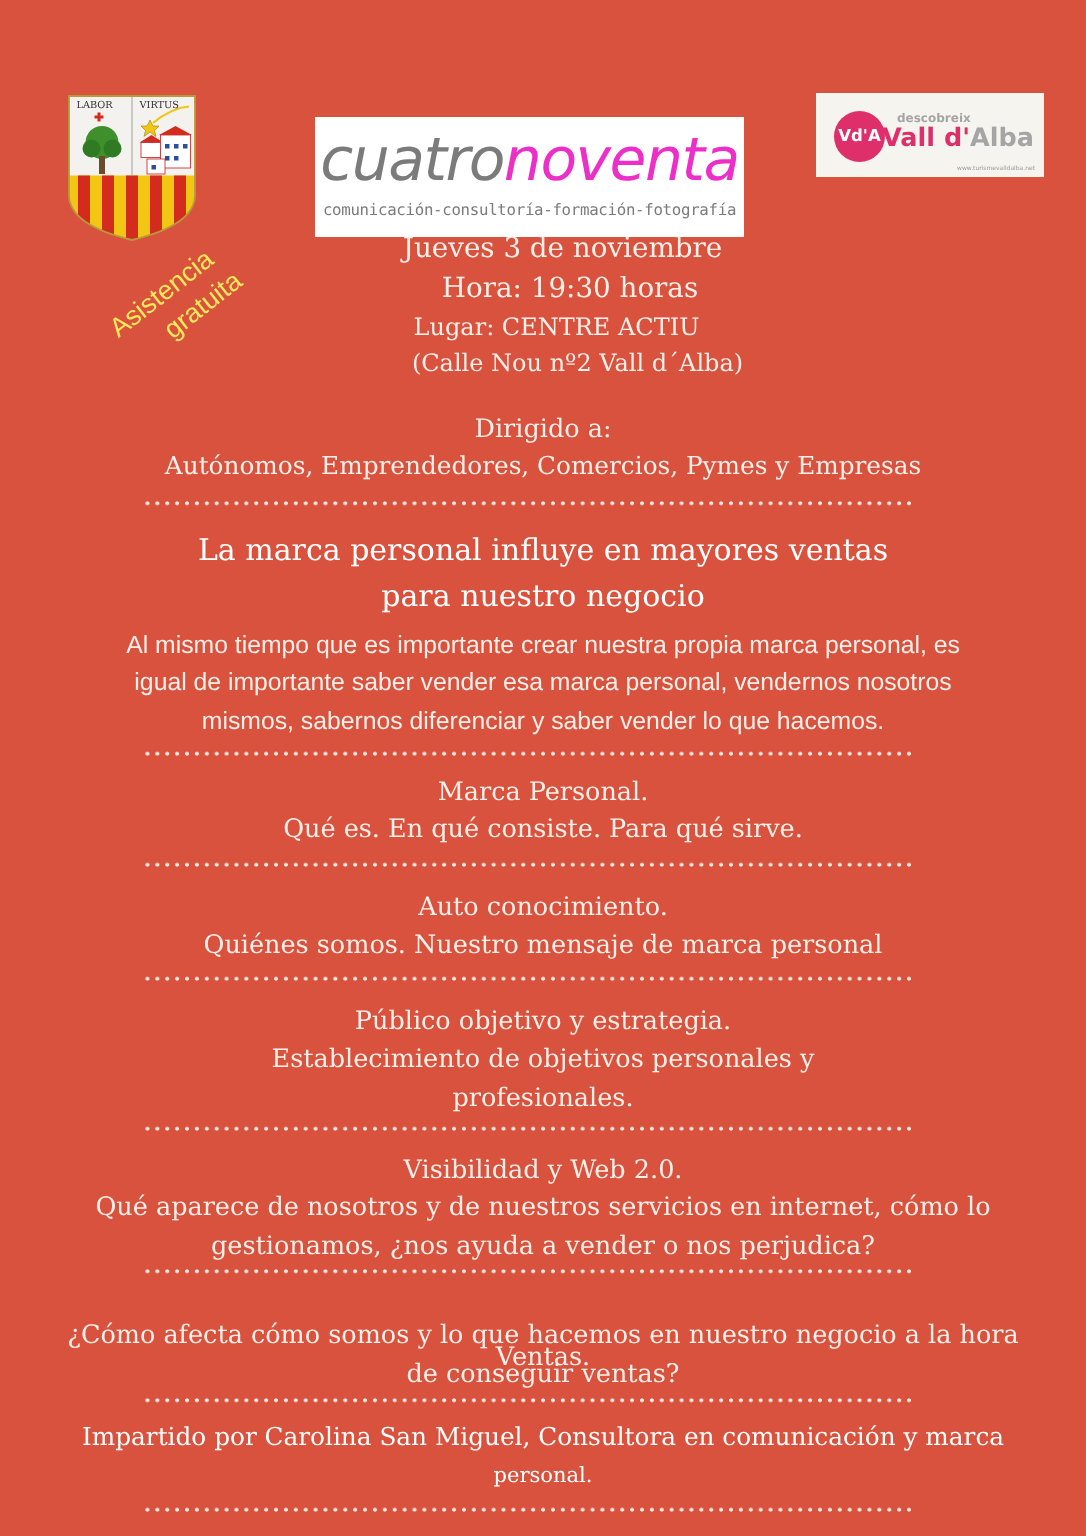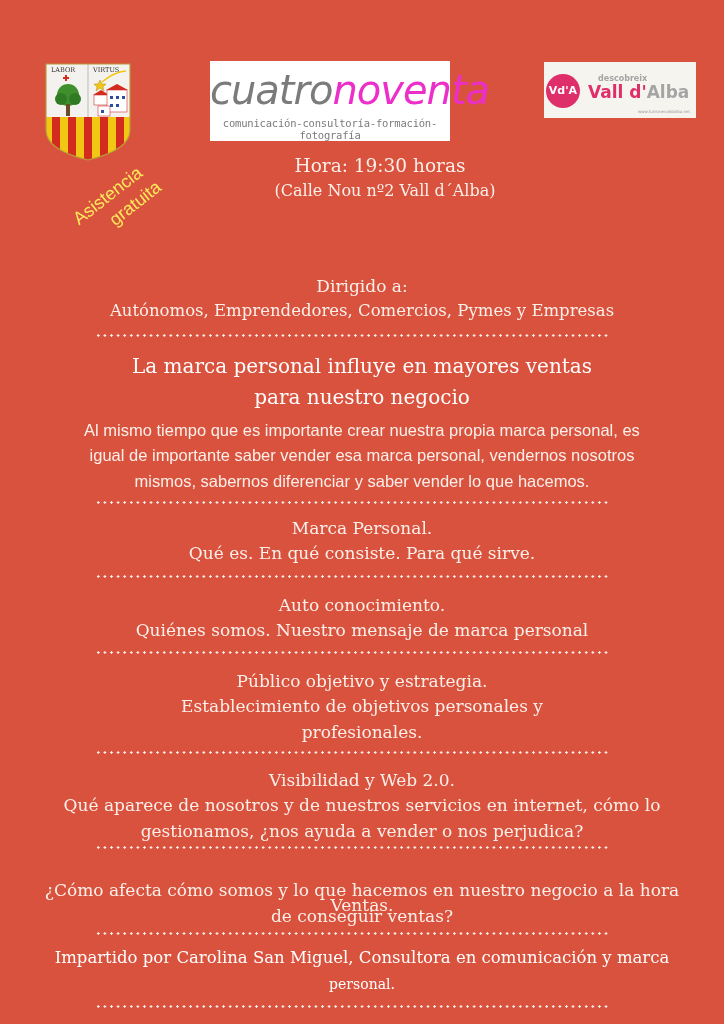--- a/index.html
+++ b/index.html
@@ -17,7 +17,7 @@
 
   
   #cn-logo {
-    left: 210px; top: 61px; width: 240px; height: 80px;
+    left: 210px; top: 78px; width: 286px; height: 80px;
     background: #ffffff; box-sizing: border-box; padding-left: 47px;
   }
   #cn-logo .brand {

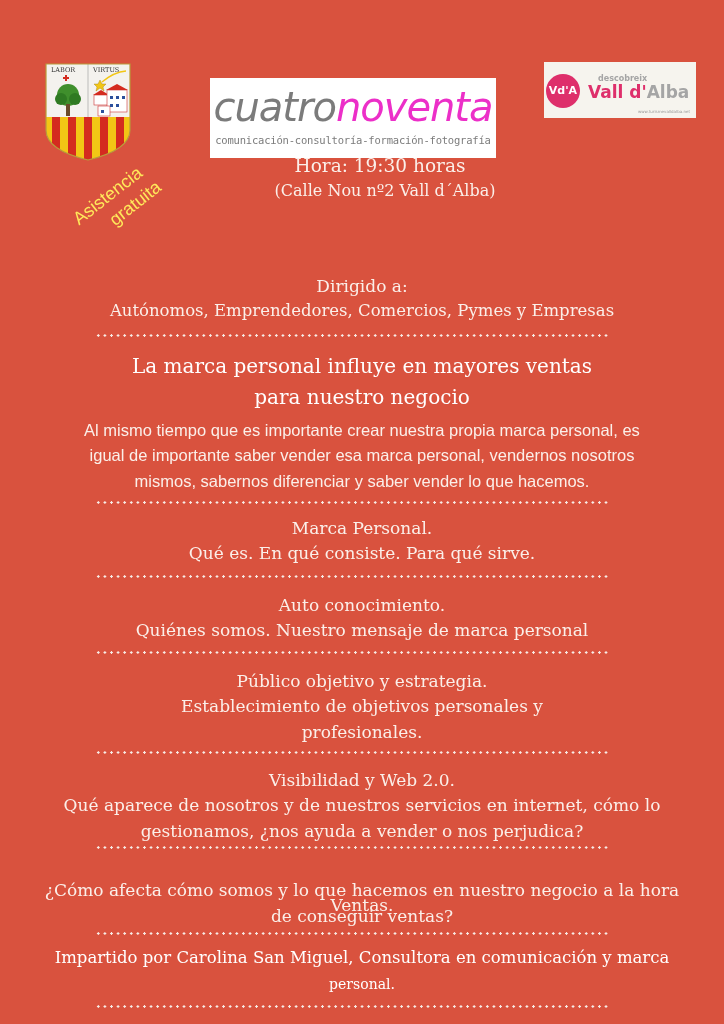--- a/index.html
+++ b/index.html
@@ -38,7 +38,7 @@
     left: 544px; top: 62px; width: 152px; height: 56px; background: #f6f4ee;
   }
   #va-logo .circle {
-    position: absolute; left: 2px; top: 12px; width: 34px; height: 34px;
+    position: absolute; left: 12px; top: 12px; width: 34px; height: 34px;
     border-radius: 50%; background: #de2f6b; color: #fff;
     font-family: "DejaVu Sans", sans-serif; font-weight: bold; font-size: 11px;
     line-height: 34px; text-align: center;

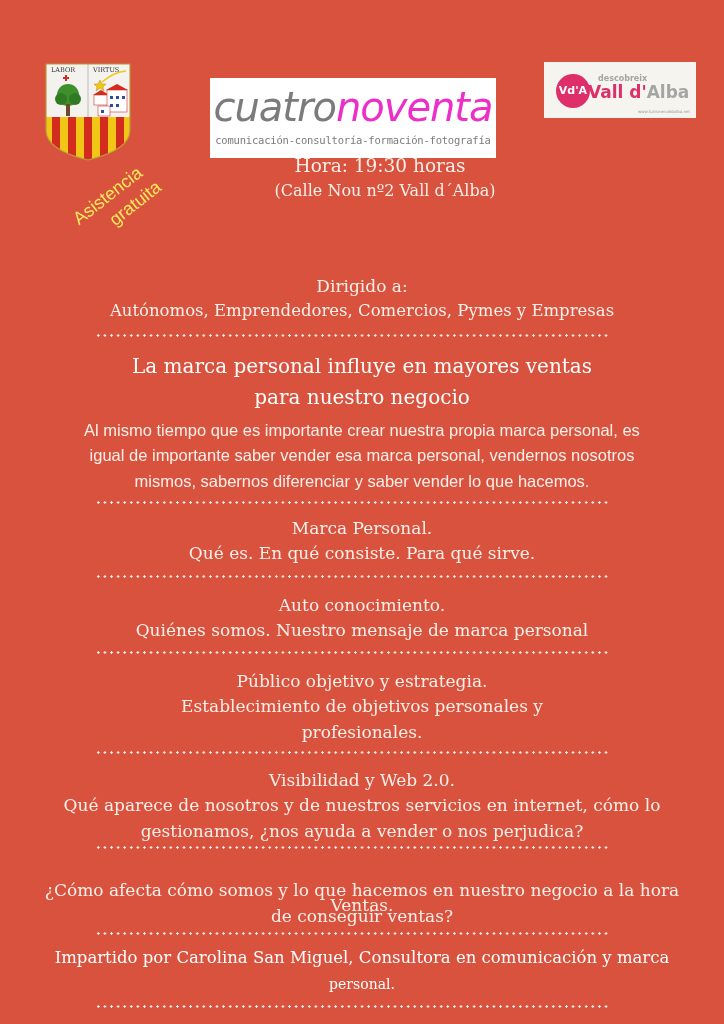--- a/index.html
+++ b/index.html
@@ -148,6 +148,7 @@
 </div>
 
 <div class="abs center" style="left:210px; width:330px; top:152px;">
+  <div style="font-size:18.5px; line-height:27px;">Jueves 3 de noviembre</div>
   <div style="font-size:18.5px; line-height:27px; margin-left:10px;">Hora: 19:30 horas</div>
   <div style="font-size:16px; line-height:24px; margin-left:20px;">(Calle Nou nº2 Vall d´Alba)</div>
 </div>

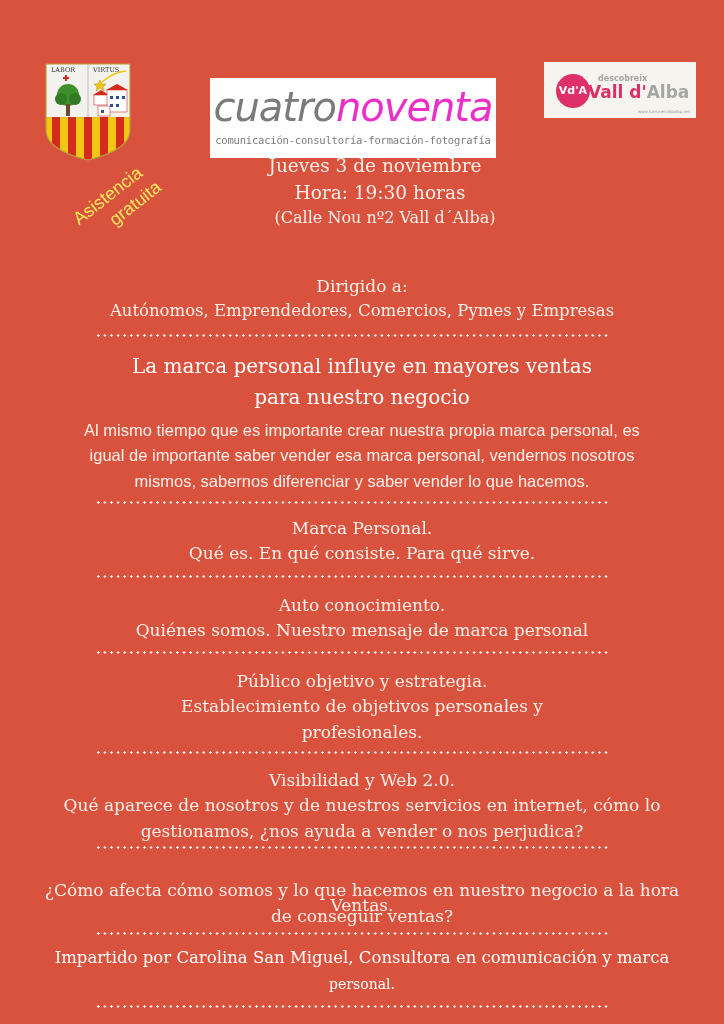--- a/index.html
+++ b/index.html
@@ -150,6 +150,7 @@
 <div class="abs center" style="left:210px; width:330px; top:152px;">
   <div style="font-size:18.5px; line-height:27px;">Jueves 3 de noviembre</div>
   <div style="font-size:18.5px; line-height:27px; margin-left:10px;">Hora: 19:30 horas</div>
+  <div style="font-size:16px; line-height:24px; margin-left:-8px;">Lugar: CENTRE ACTIU</div>
   <div style="font-size:16px; line-height:24px; margin-left:20px;">(Calle Nou nº2 Vall d´Alba)</div>
 </div>
 

